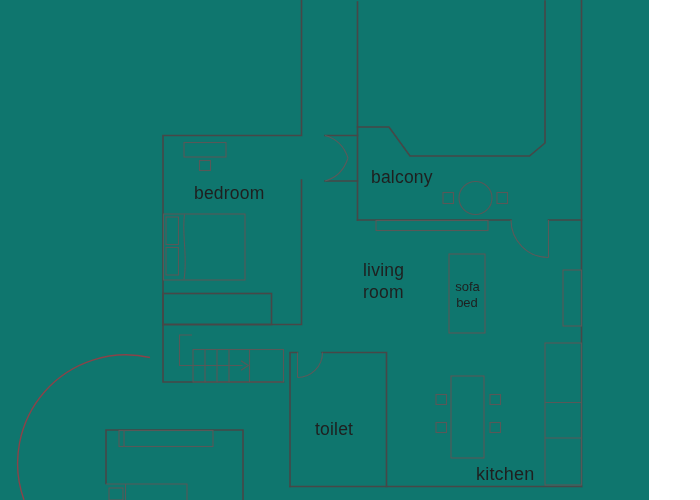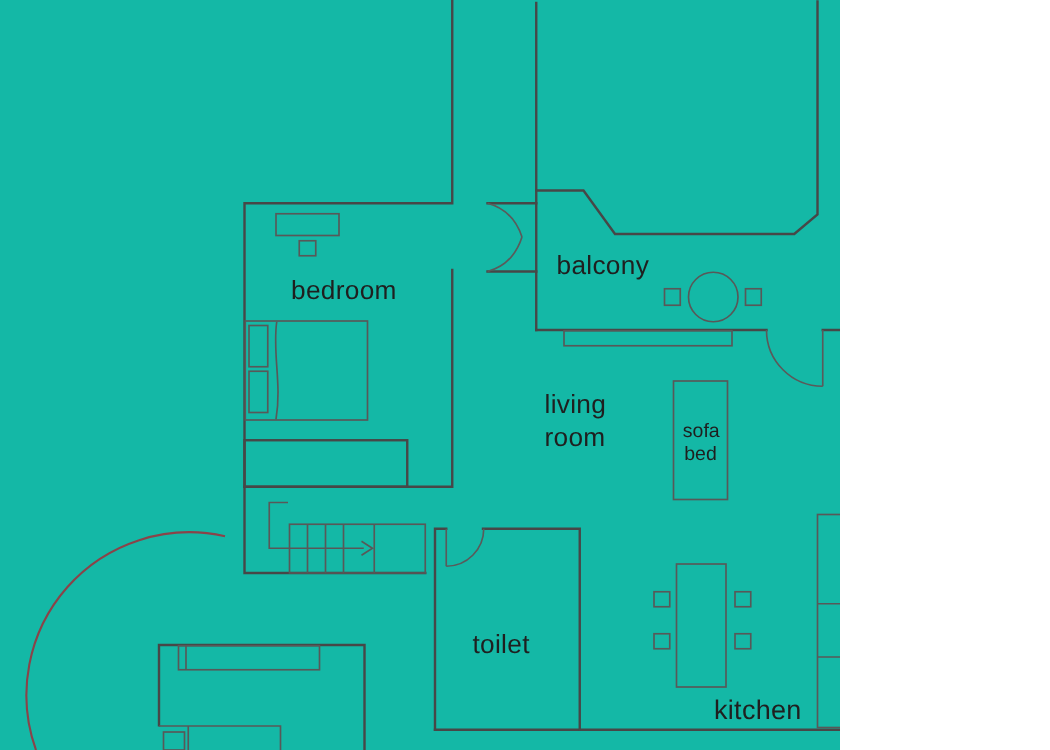--- a/index.html
+++ b/index.html
@@ -3,7 +3,7 @@
 <meta charset="utf-8">
 <style>
   html, body { margin: 0; padding: 0; background: #ffffff; }
-  .plan-wrap { width: 560px; height: 500px; position: relative; background: #14b8a6; overflow: hidden; }
+  .plan-wrap { width: 649px; height: 500px; position: relative; background: #0f766e; overflow: hidden; }
   svg { display: block; }
   text {
     font-family: "Liberation Sans", "DejaVu Sans", sans-serif;

